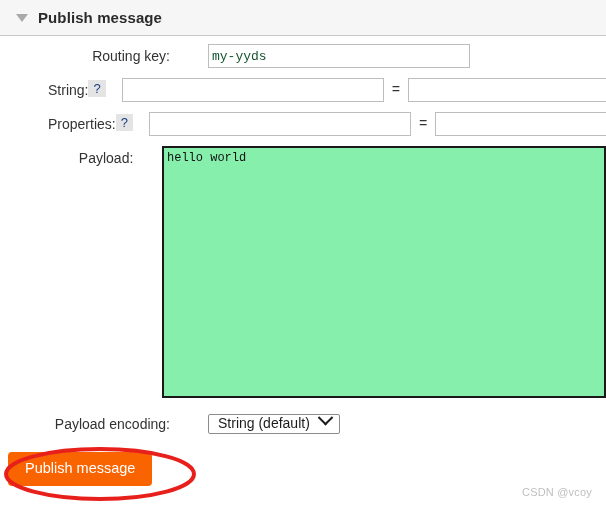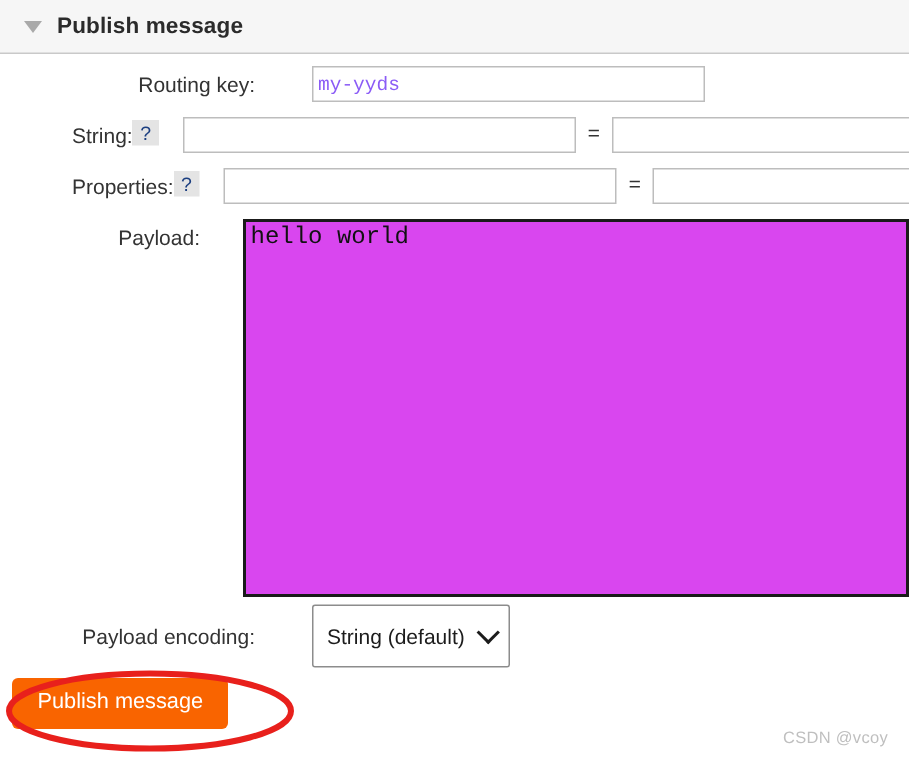--- a/index.html
+++ b/index.html
@@ -105,7 +105,7 @@
     background: #ffffff;
     font-family: "Liberation Mono", monospace;
     font-size: 13px;
-    color: #8b5cf6;
+    color: #14532d;
     padding: 1px 3px;
     outline: none;
   }

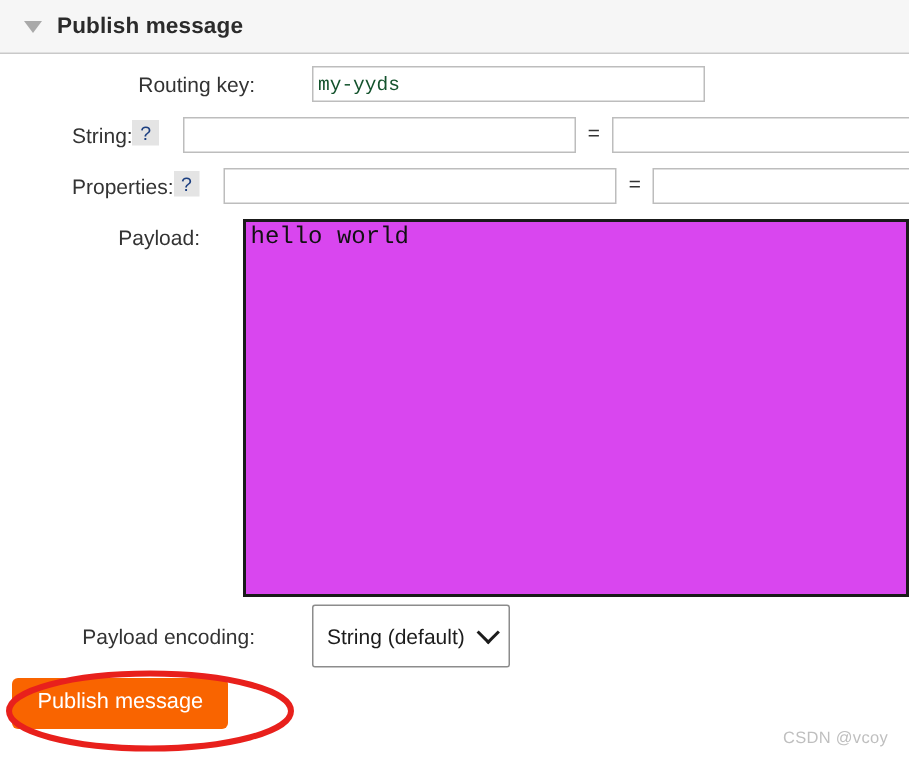--- a/index.html
+++ b/index.html
@@ -126,9 +126,9 @@
     height: 252px;
     box-sizing: border-box;
     border: 2px solid #1a1a1a;
-    background: #d946ef;
+    background: #86efac;
     font-family: "Liberation Mono", monospace;
-    font-size: 16px;
+    font-size: 12px;
     color: #111111;
     padding: 2px 3px;
     resize: none;

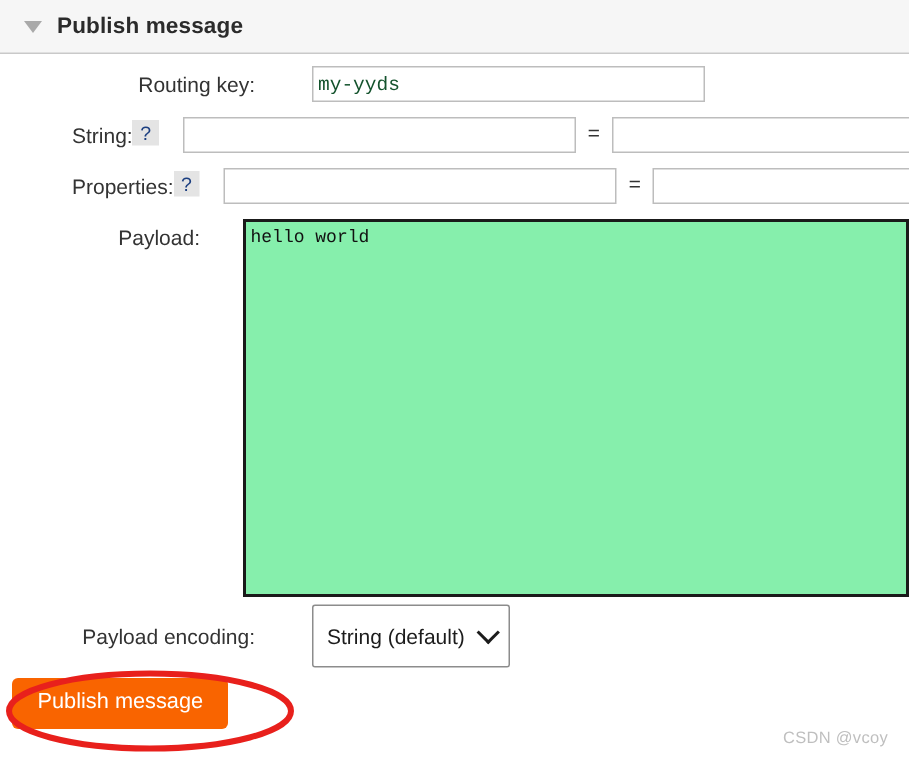--- a/index.html
+++ b/index.html
@@ -151,7 +151,7 @@
     padding-left: 16px;
   }
   .fake-select {
-    height: 42px;
+    height: 20px;
     box-sizing: border-box;
     border: 1px solid #8c8c8c;
     border-radius: 2px;
@@ -160,7 +160,7 @@
     color: #1c1c1c;
     padding: 0 8px 0 9px;
     display: inline-flex;
-    align-items: center;
+    align-items: flex-start;
     gap: 10px;
     cursor: pointer;
   }

